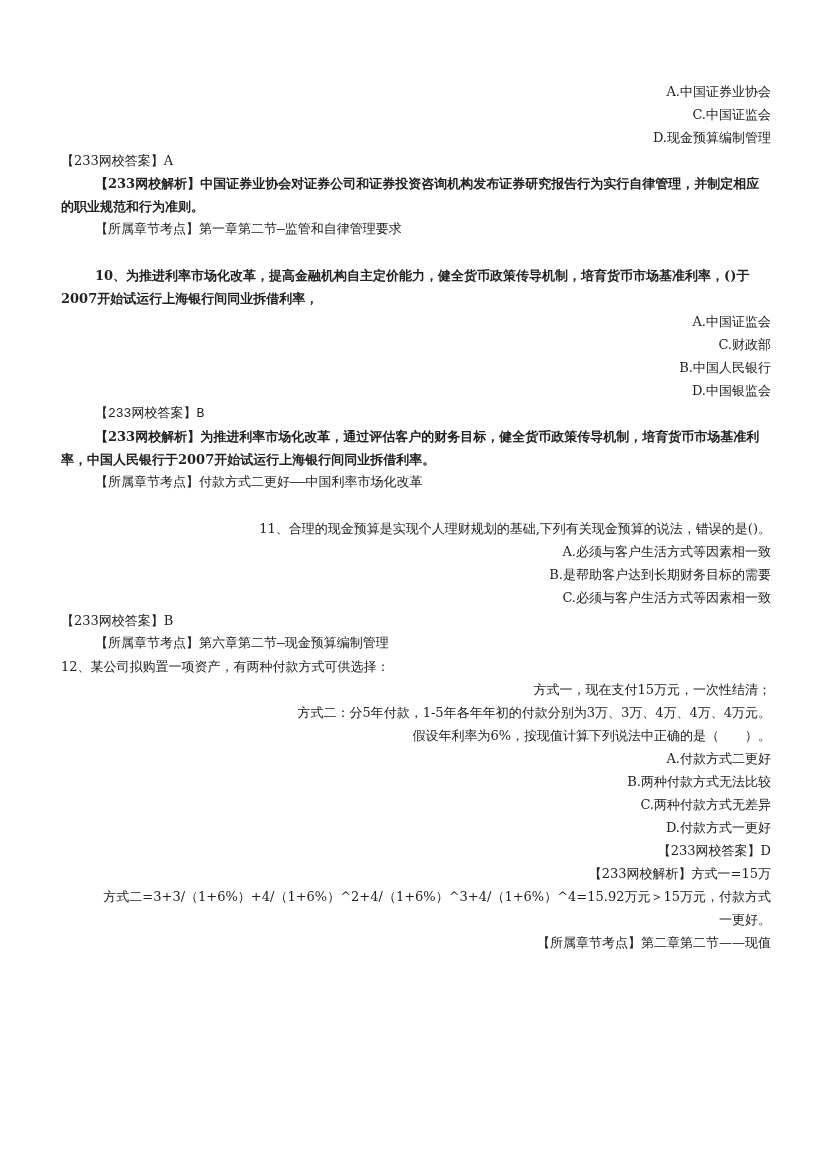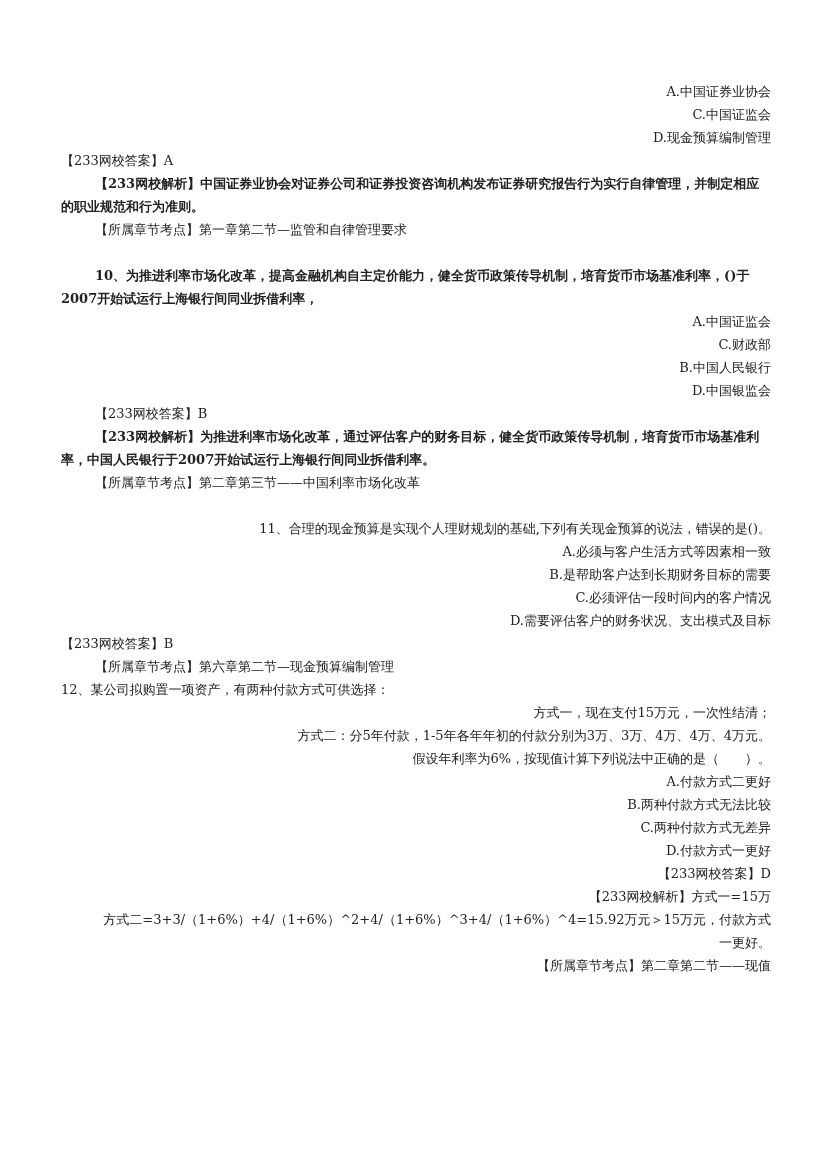--- a/index.html
+++ b/index.html
@@ -27,7 +27,7 @@
       white-space: normal;
     }
     .indent1 { padding-left: 30px; text-align: right; }
-    .indent2 { padding-left: 34px; }
+    .indent2 { padding-left: 34px; font-family: Liberation Mono, monospace; }
     .para {
       text-indent: 34px;
       line-height: 23px;

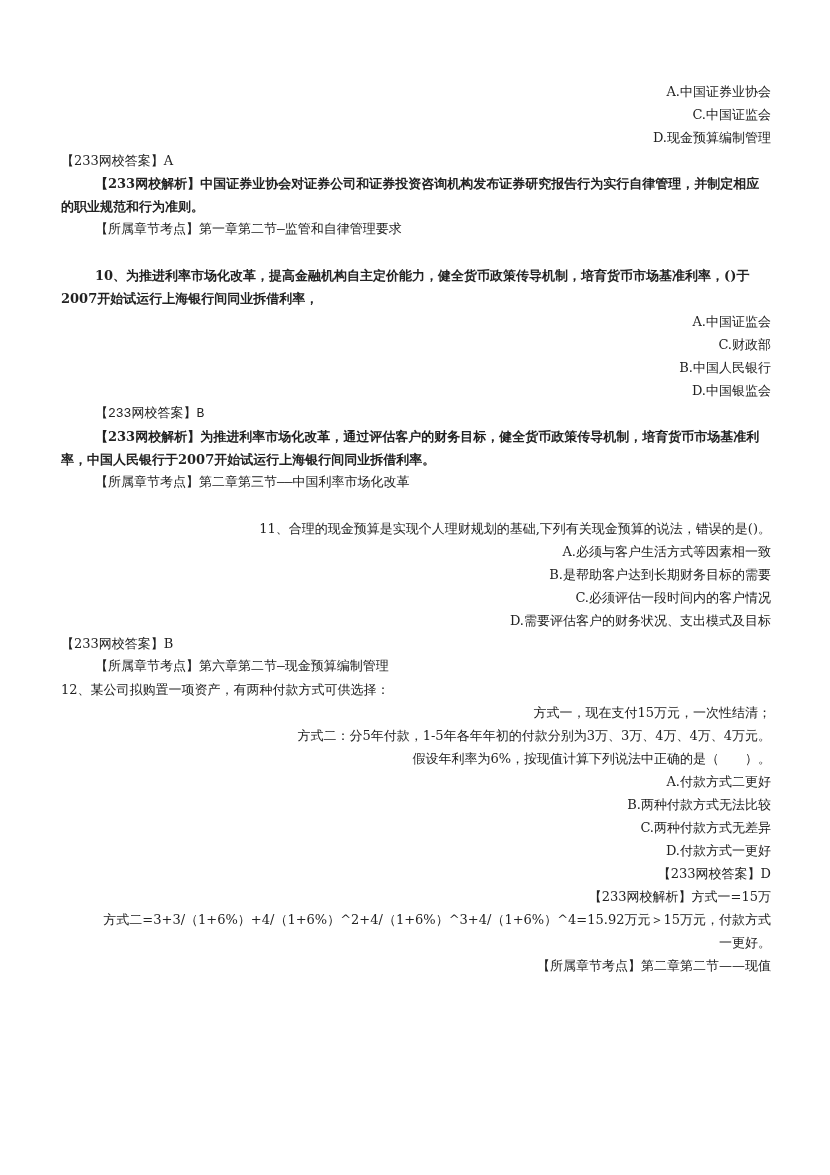--- a/index.html
+++ b/index.html
@@ -60,7 +60,7 @@
     <div class="line indent1">D.中国银监会</div>
     <div class="line indent2">【233网校答案】B</div>
     <div class="para">【233网校解析】为推进利率市场化改革，通过评估客户的财务目标，健全货币政策传导机制，培育货币市场基准利率，中国人民银行于2007开始试运行上海银行间同业拆借利率。</div>
-    <div class="line indent2">【所属章节考点】第二章第三节——中国利率市场化改革</div>
+    <div class="line indent2">【所属章节考点】付款方式二更好——中国利率市场化改革</div>
   </div>
 
   <div class="gap"></div>

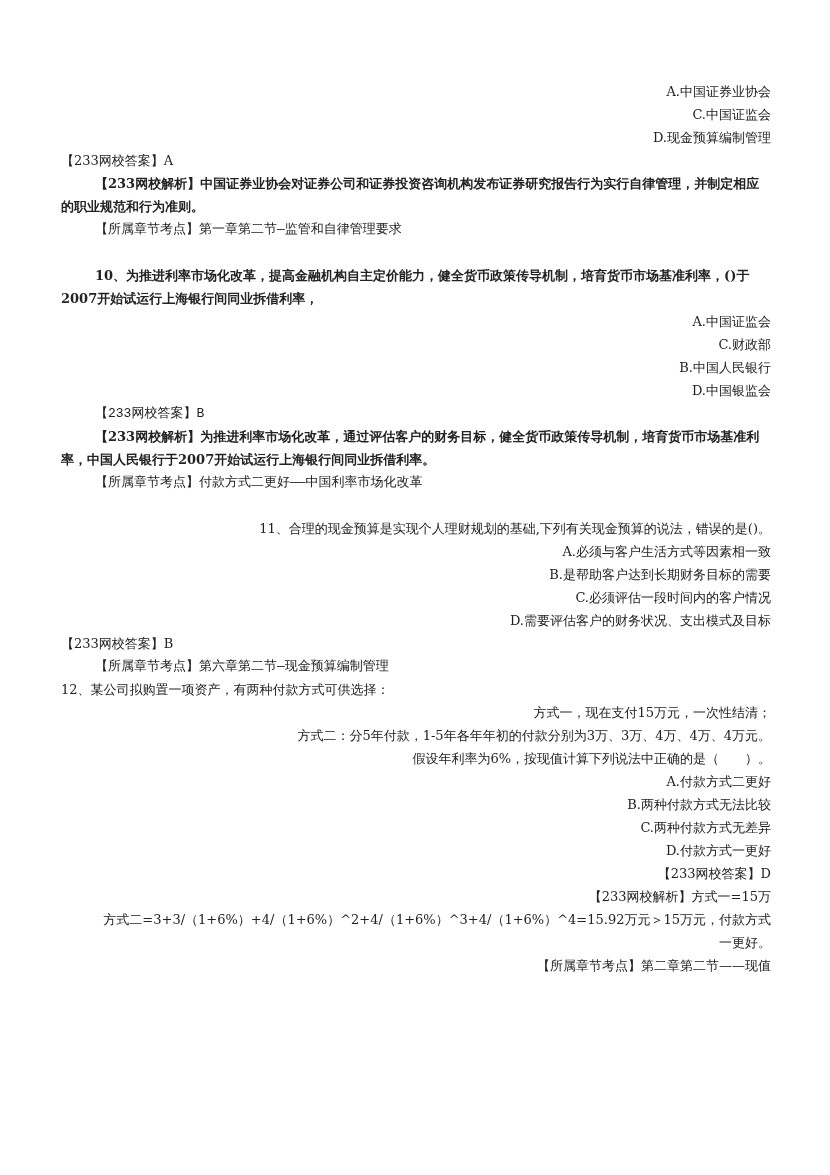--- a/index.html
+++ b/index.html
@@ -69,7 +69,7 @@
     <div class="line indent1">11、合理的现金预算是实现个人理财规划的基础,下列有关现金预算的说法，错误的是()。</div>
     <div class="line indent1">A.必须与客户生活方式等因素相一致</div>
     <div class="line indent1">B.是帮助客户达到长期财务目标的需要</div>
-    <div class="line indent1">C.必须评估一段时间内的客户情况</div>
+    <div class="line indent1">C.必须与客户生活方式等因素相一致</div>
     <div class="line indent1">D.需要评估客户的财务状况、支出模式及目标</div>
     <div class="line">【233网校答案】B</div>
     <div class="line indent2">【所属章节考点】第六章第二节—现金预算编制管理</div>

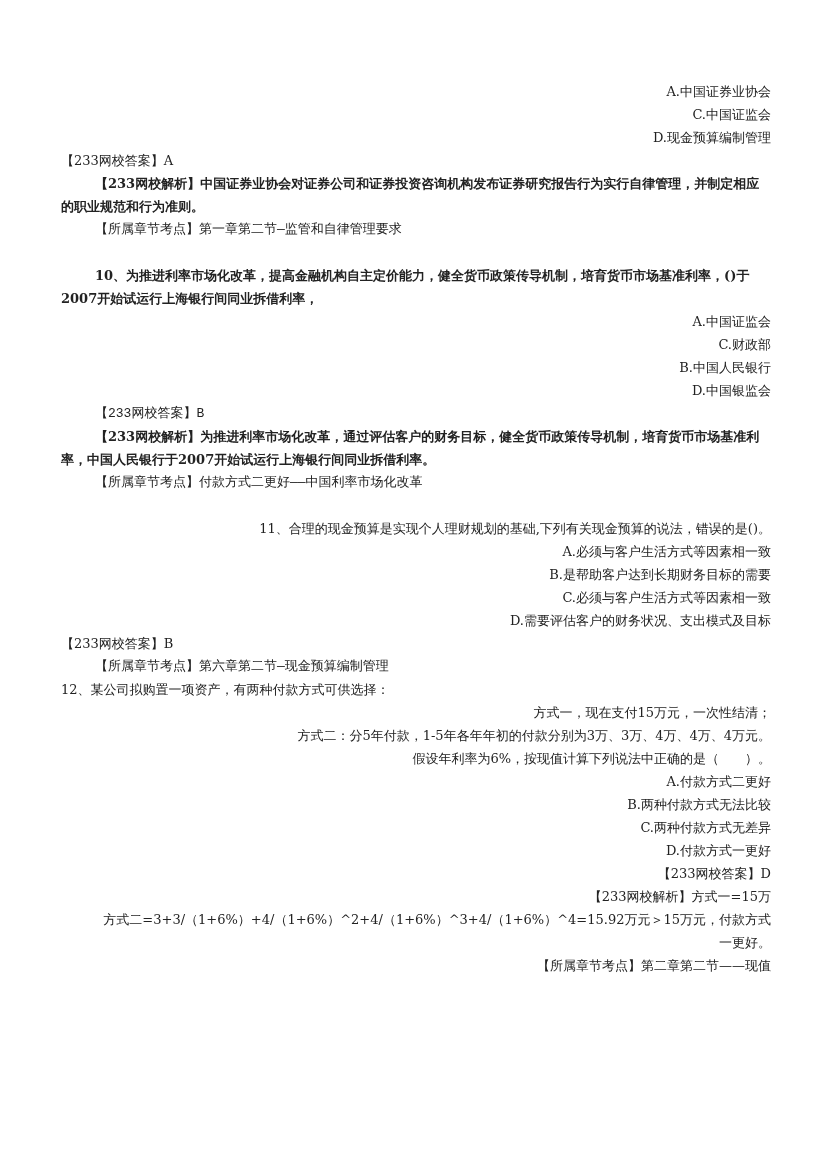--- a/index.html
+++ b/index.html
@@ -70,7 +70,6 @@
     <div class="line indent1">A.必须与客户生活方式等因素相一致</div>
     <div class="line indent1">B.是帮助客户达到长期财务目标的需要</div>
     <div class="line indent1">C.必须与客户生活方式等因素相一致</div>
-    <div class="line indent1">D.需要评估客户的财务状况、支出模式及目标</div>
     <div class="line">【233网校答案】B</div>
     <div class="line indent2">【所属章节考点】第六章第二节—现金预算编制管理</div>
   </div>

